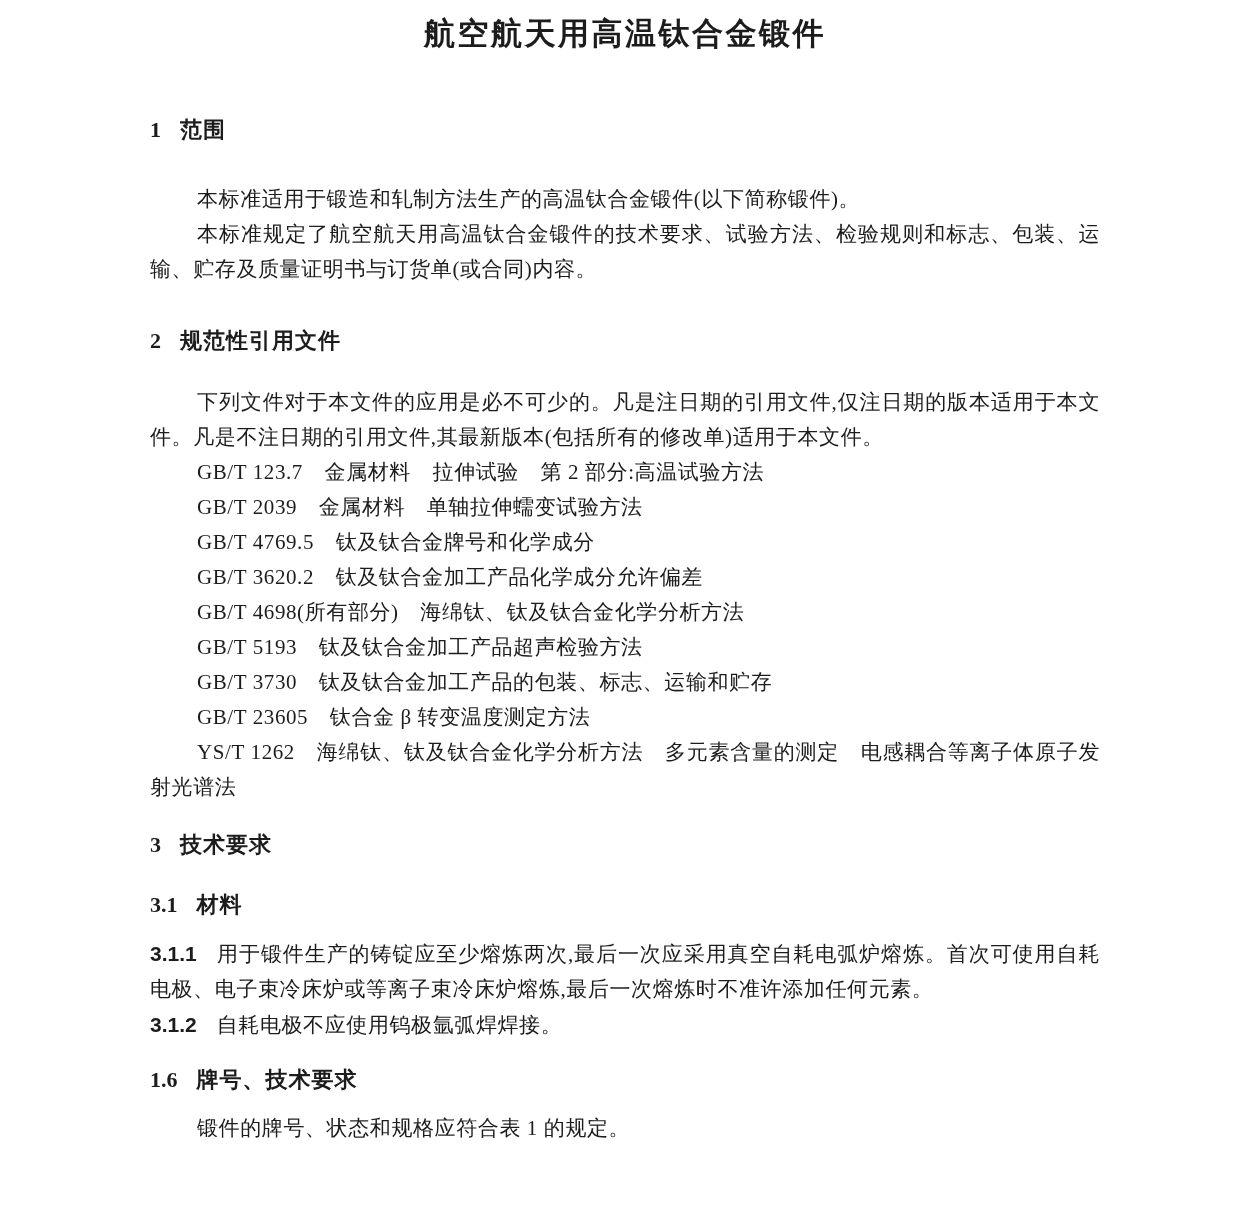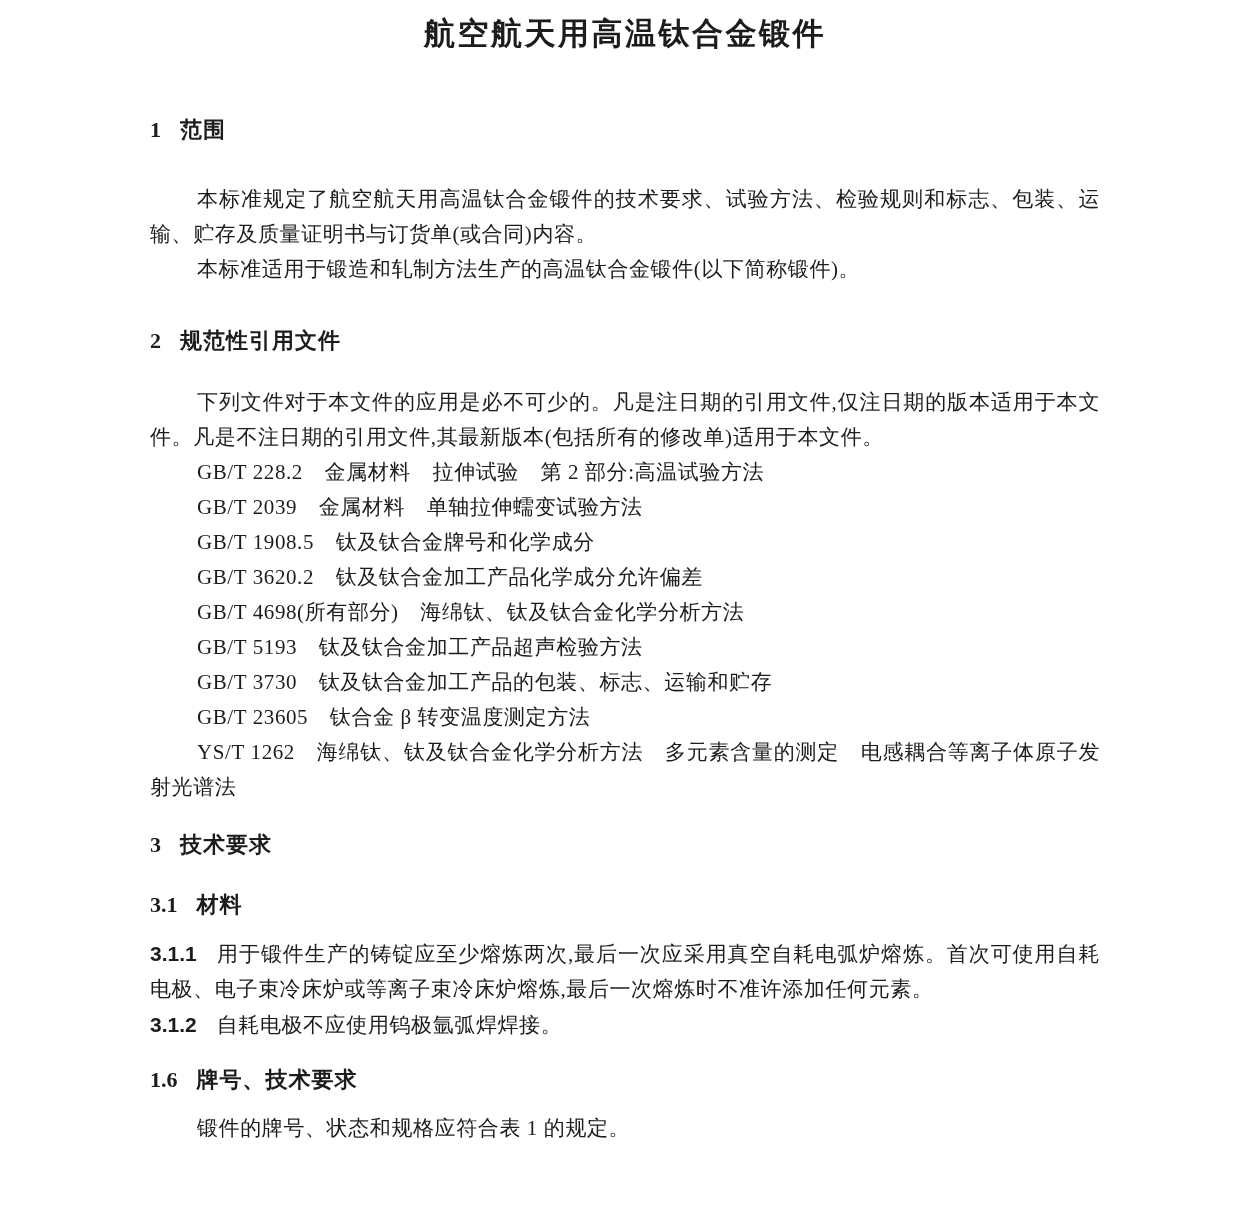--- a/index.html
+++ b/index.html
@@ -78,8 +78,8 @@
 
   <section>
     <h2 class="sec-heading h-sec1"><span class="h-num">1</span><span>范围</span></h2>
+    <p class="para indent">本标准适用于锻造和轧制方法生产的高温钛合金锻件(以下简称锻件)。</p>
     <p class="para indent">本标准规定了航空航天用高温钛合金锻件的技术要求、试验方法、检验规则和标志、包装、运输、贮存及质量证明书与订货单(或合同)内容。</p>
-    <p class="para indent">本标准适用于锻造和轧制方法生产的高温钛合金锻件(以下简称锻件)。</p>
   </section>
 
   <section>

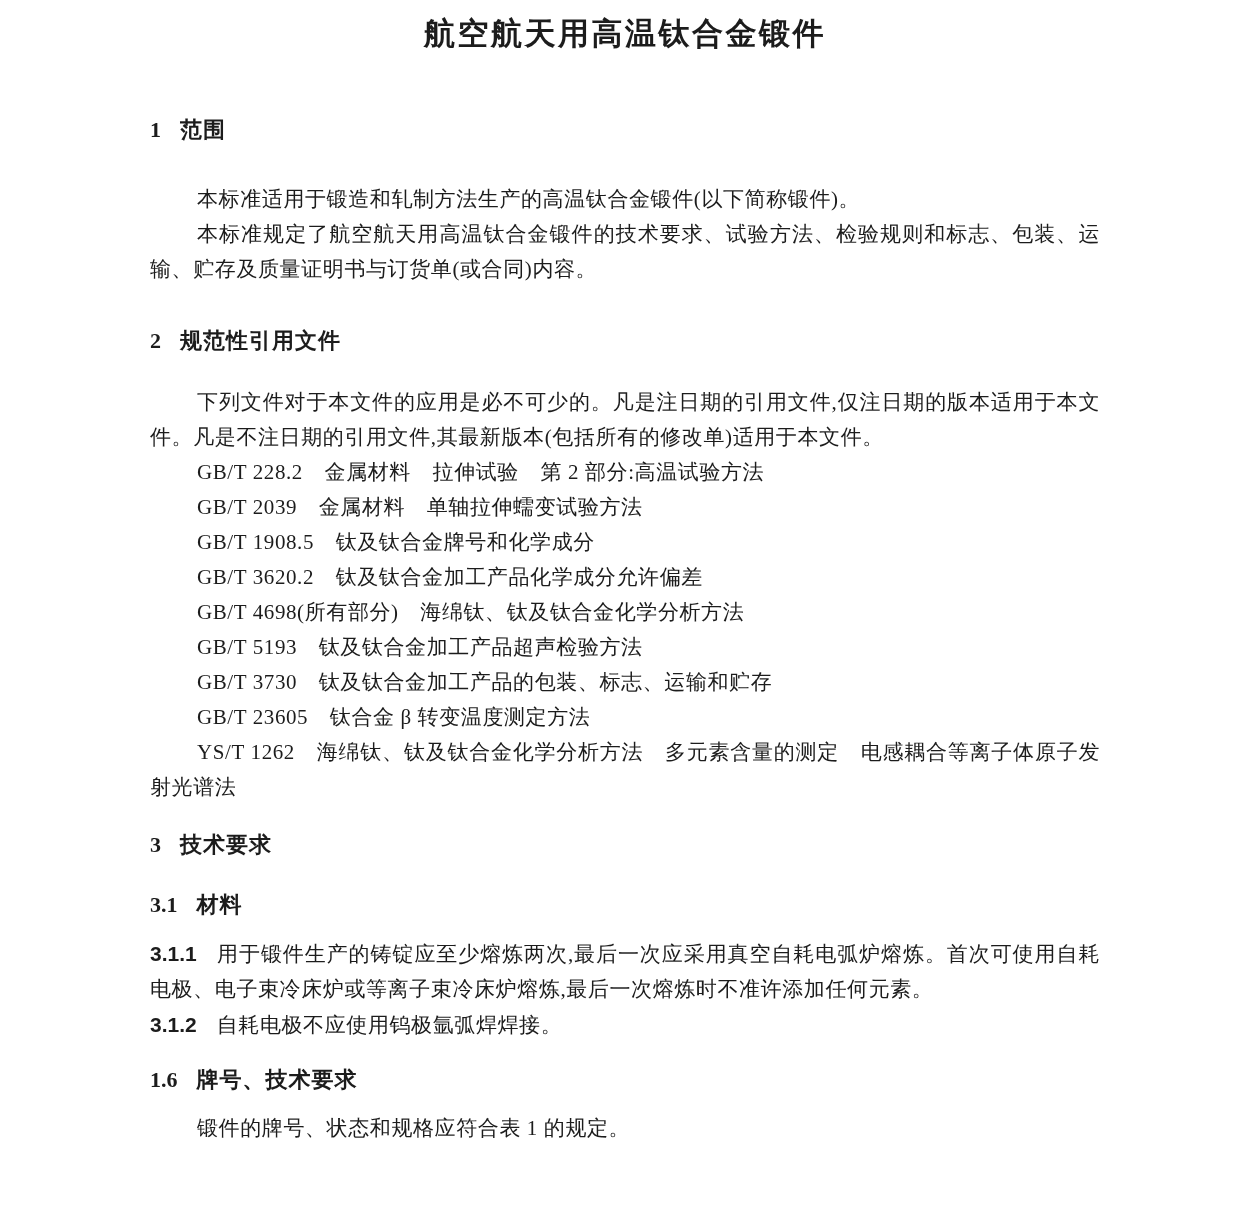--- a/index.html
+++ b/index.html
@@ -85,7 +85,7 @@
   <section>
     <h2 class="sec-heading h-sec2"><span class="h-num">2</span><span>规范性引用文件</span></h2>
     <p class="para indent">下列文件对于本文件的应用是必不可少的。凡是注日期的引用文件,仅注日期的版本适用于本文件。凡是不注日期的引用文件,其最新版本(包括所有的修改单)适用于本文件。</p>
-    <p class="ref">GB/T 228.2　金属材料　拉伸试验　第 2 部分:高温试验方法</p>
+    <p class="ref">GB/T 123.7　金属材料　拉伸试验　第 2 部分:高温试验方法</p>
     <p class="ref">GB/T 2039　金属材料　单轴拉伸蠕变试验方法</p>
     <p class="ref">GB/T 1908.5　钛及钛合金牌号和化学成分</p>
     <p class="ref">GB/T 3620.2　钛及钛合金加工产品化学成分允许偏差</p>

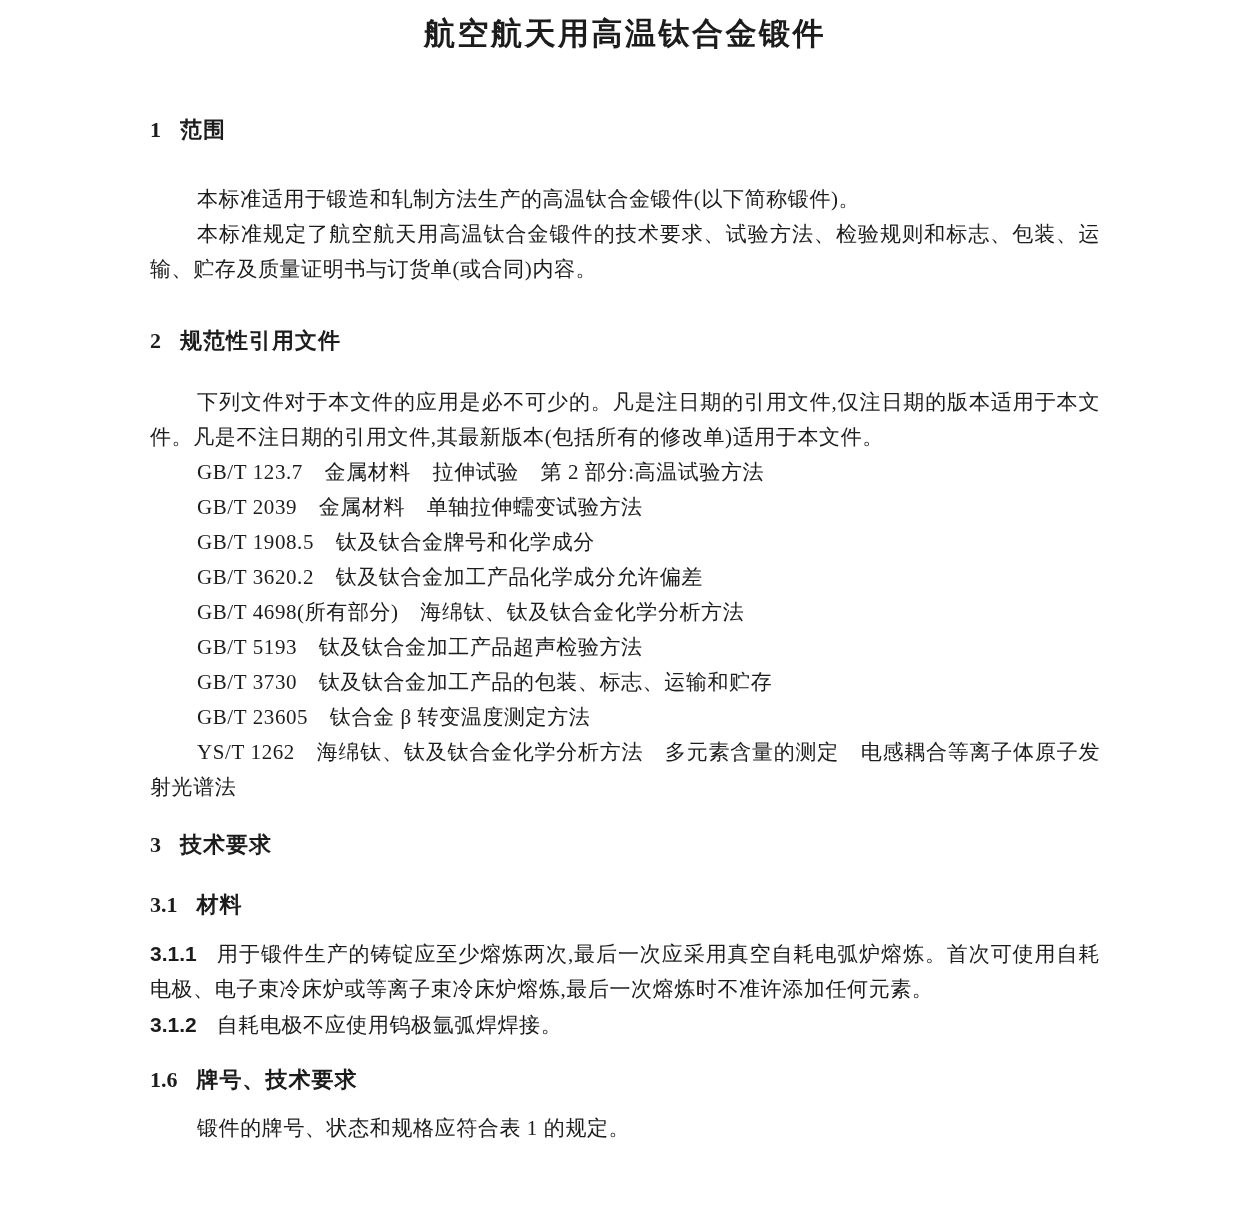--- a/index.html
+++ b/index.html
@@ -87,7 +87,7 @@
     <p class="para indent">下列文件对于本文件的应用是必不可少的。凡是注日期的引用文件,仅注日期的版本适用于本文件。凡是不注日期的引用文件,其最新版本(包括所有的修改单)适用于本文件。</p>
     <p class="ref">GB/T 123.7　金属材料　拉伸试验　第 2 部分:高温试验方法</p>
     <p class="ref">GB/T 2039　金属材料　单轴拉伸蠕变试验方法</p>
-    <p class="ref">GB/T 1908.5　钛及钛合金牌号和化学成分</p>
+    <p class="ref">GB/T 4769.5　钛及钛合金牌号和化学成分</p>
     <p class="ref">GB/T 3620.2　钛及钛合金加工产品化学成分允许偏差</p>
     <p class="ref">GB/T 4698(所有部分)　海绵钛、钛及钛合金化学分析方法</p>
     <p class="ref">GB/T 5193　钛及钛合金加工产品超声检验方法</p>

